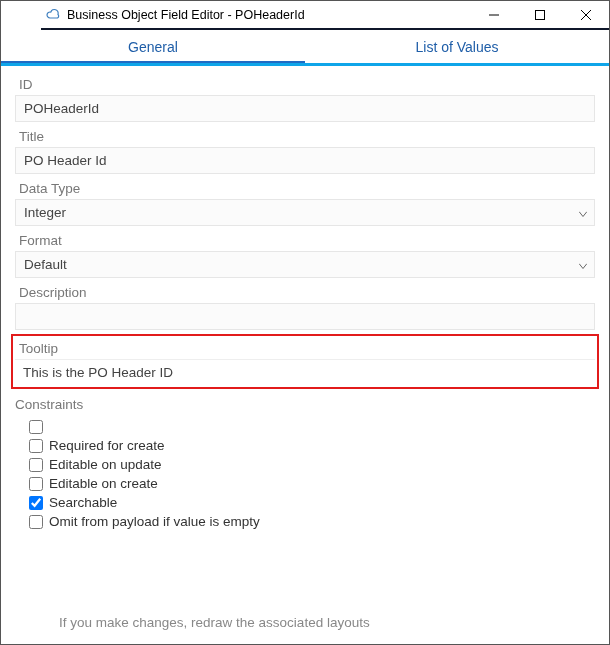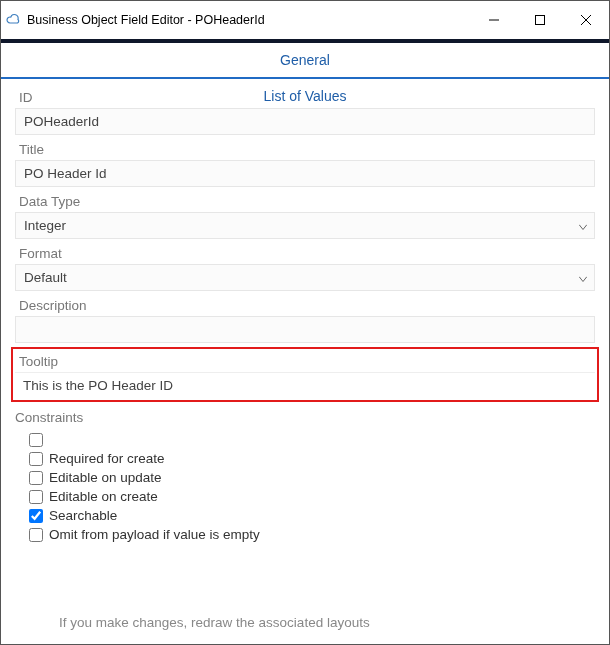--- a/index.html
+++ b/index.html
@@ -22,10 +22,11 @@
   .titlebar {
     display: flex;
     align-items: center;
-    height: 42px;
-    background: #fff;
-    border-bottom: 4px solid #0f172a;
+    height: 29px;
+    background: #fff;
+    border-bottom: 2px solid #0f172a;
     user-select: none;
+    margin-left: 40px;
   }
   .titlebar .icon {
     width: 24px;

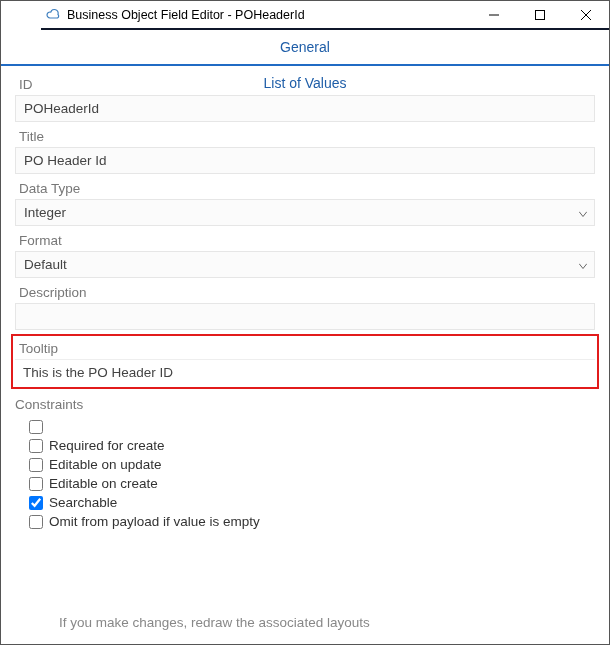--- a/index.html
+++ b/index.html
@@ -54,9 +54,8 @@
   
   .tabs {
     display: flex;
-    border-bottom: 1px solid #0ea5e9;
+    border-bottom: 3px solid #0ea5e9;
     height: 36px;
-    flex-direction: column;
   }
   .tab {
     flex: 1;

